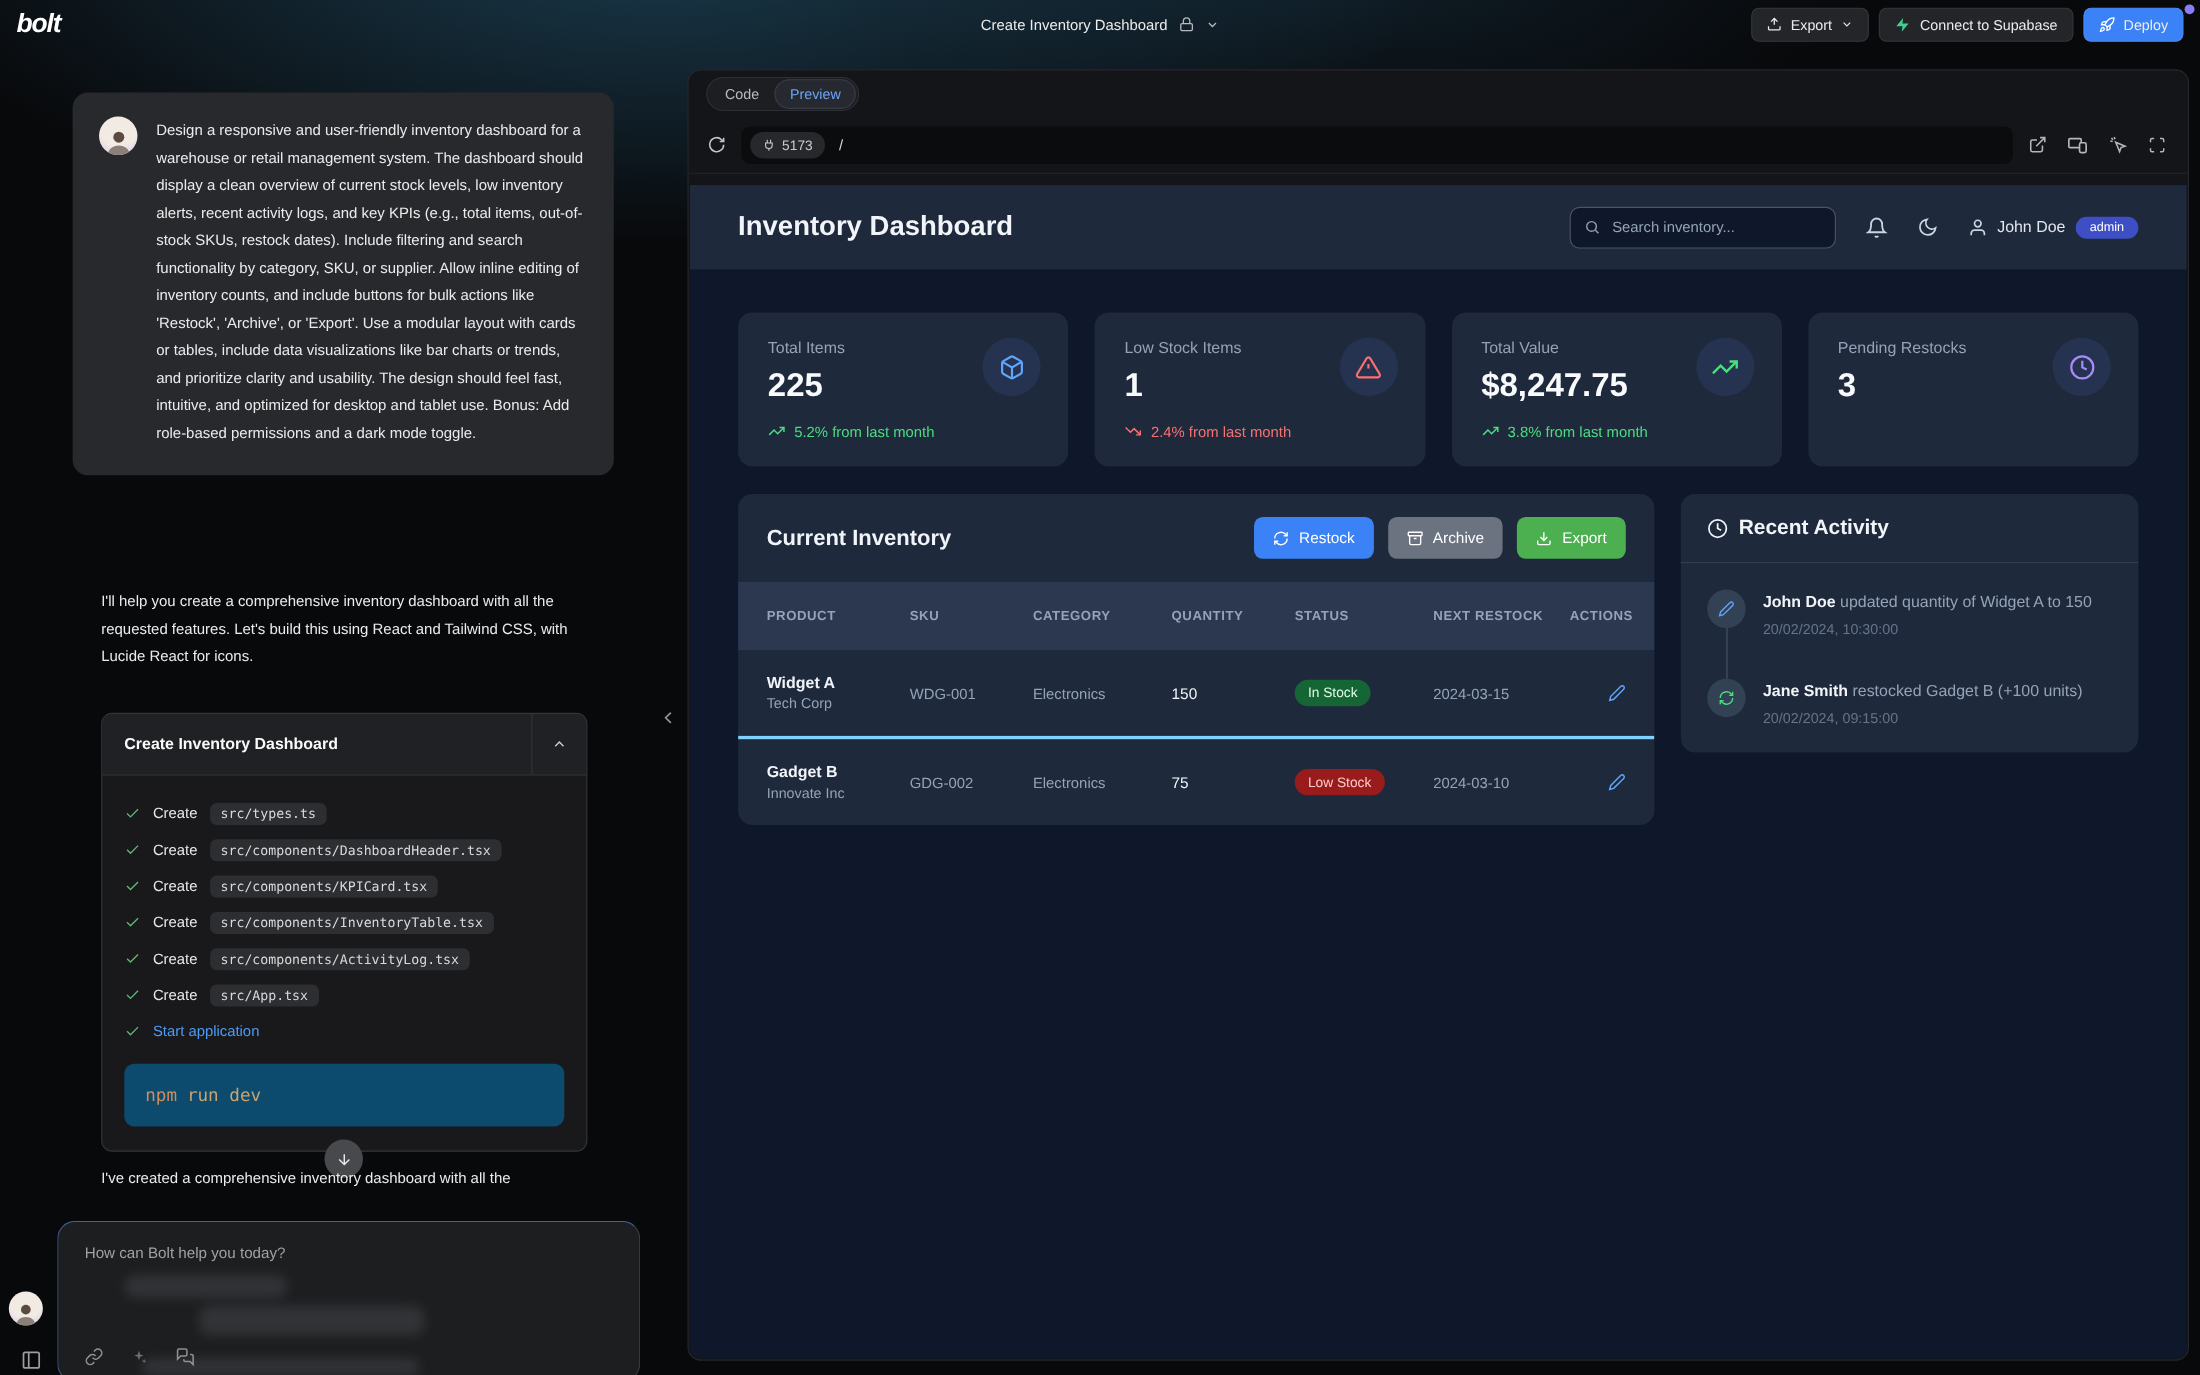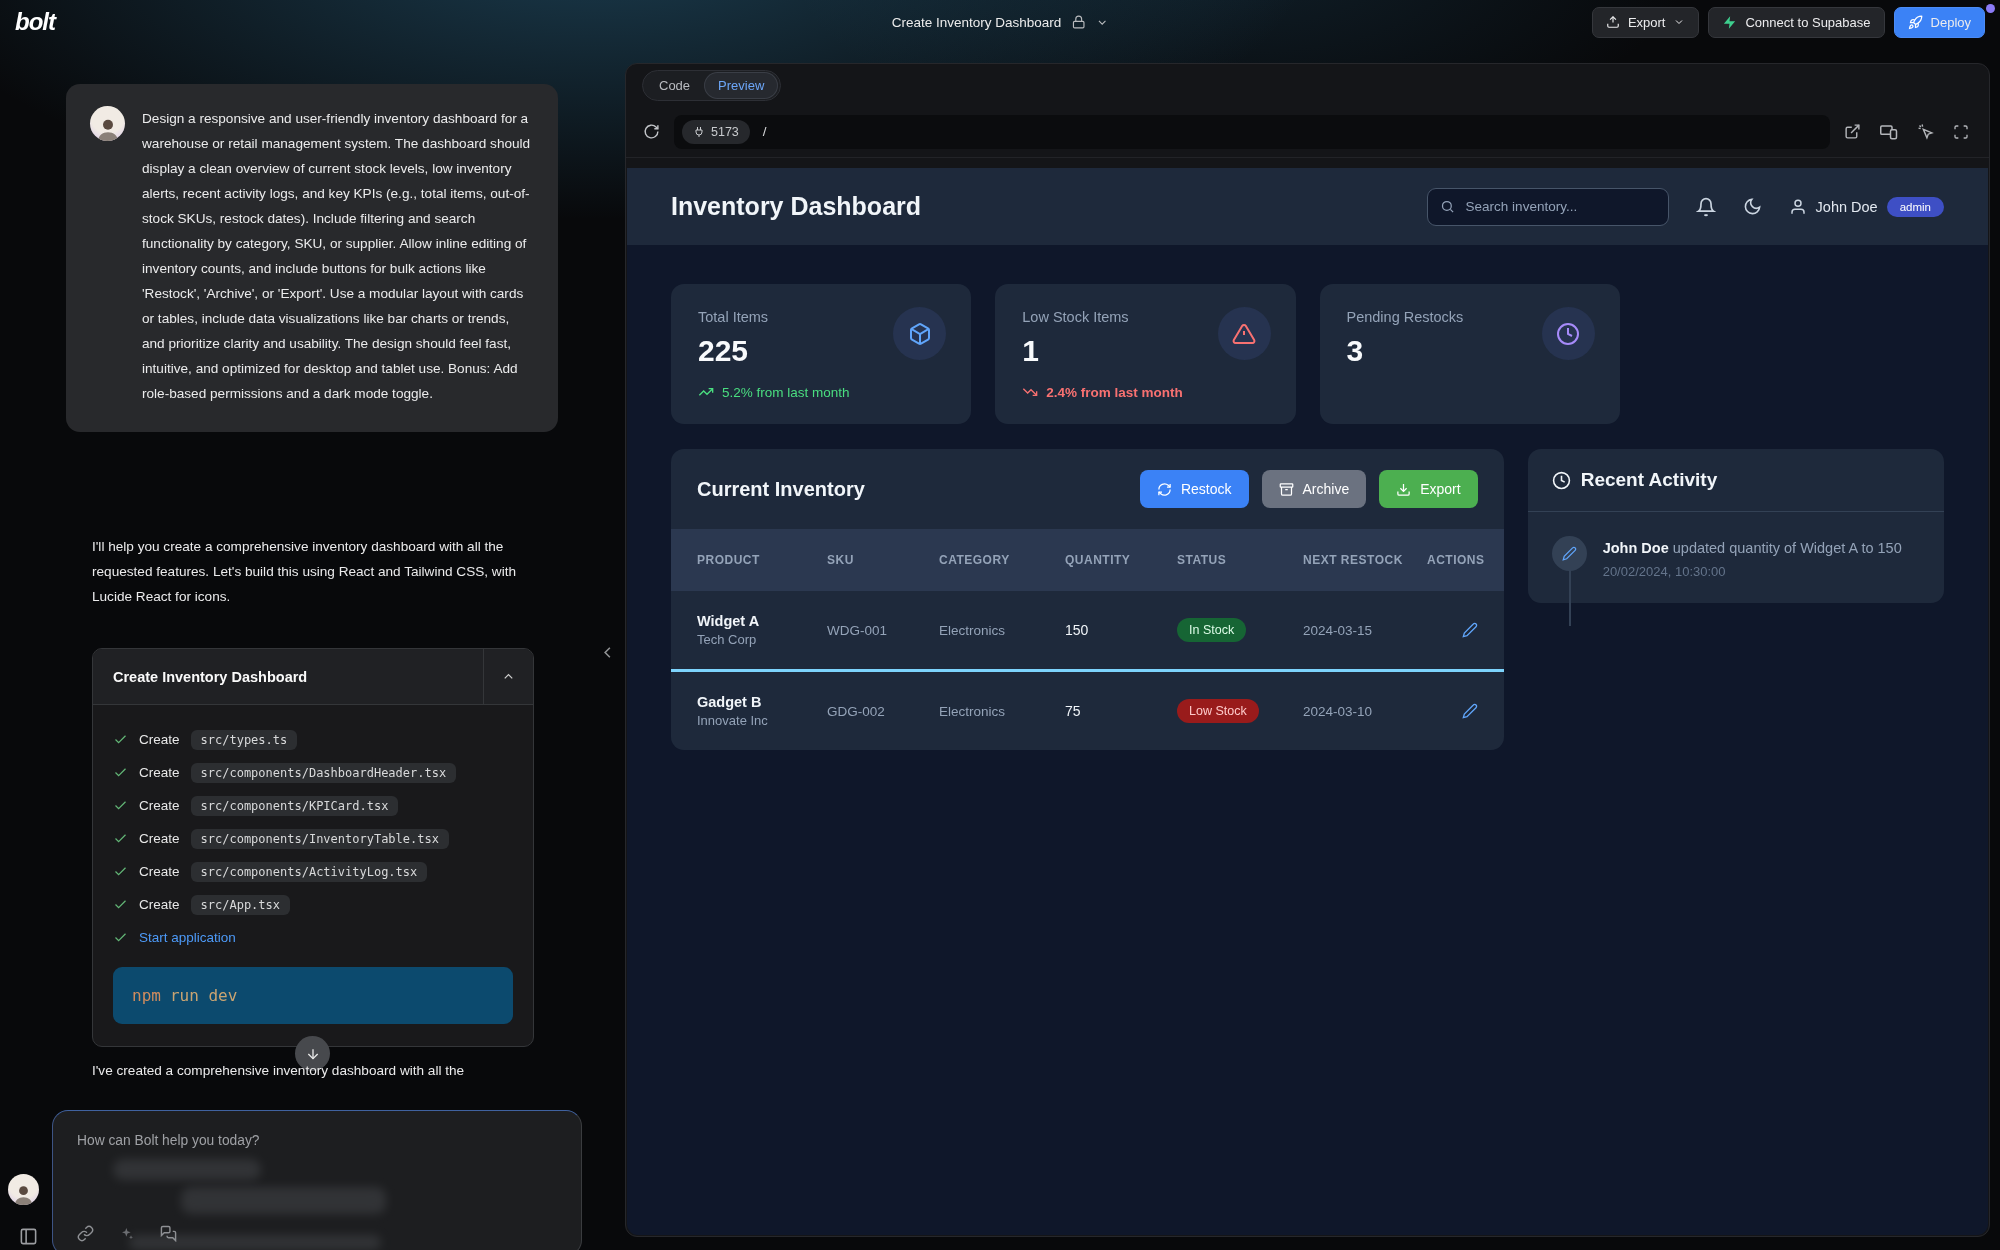--- a/index.html
+++ b/index.html
@@ -475,6 +475,25 @@
                 <path d="M10.29 3.86L1.82 18a2 2 0 0 0 1.71 3h16.94a2 2 0 0 0 1.71-3L13.71 3.86a2 2 0 0 0-3.42 0z"></path>
                 <line x1="12" y1="9" x2="12" y2="13"></line>
                 <line x1="12" y1="17" x2="12.01" y2="17"></line>
+              </svg>
+          </div>
+        </div>
+        <div class="kpi">
+          <div class="kpi-label">Total Value</div>
+          <div class="kpi-value">$8,247.75</div>
+          <div class="kpi-trend up">
+            <span>
+                <svg width="16" height="16" viewBox="0 0 24 24" fill="none" stroke="currentColor" stroke-width="2">
+                  <polyline points="22 7 13.5 15.5 8.5 10.5 2 17"></polyline>
+                  <polyline points="16 7 22 7 22 13"></polyline>
+                </svg>
+              </span>
+            <span>3.8% from last month</span>
+          </div>
+          <div class="kpi-bubble ic-green">
+            <svg width="26" height="26" viewBox="0 0 24 24" fill="none" stroke="currentColor" stroke-width="2">
+                <polyline points="22 7 13.5 15.5 8.5 10.5 2 17"></polyline>
+                <polyline points="16 7 22 7 22 13"></polyline>
               </svg>
           </div>
         </div>

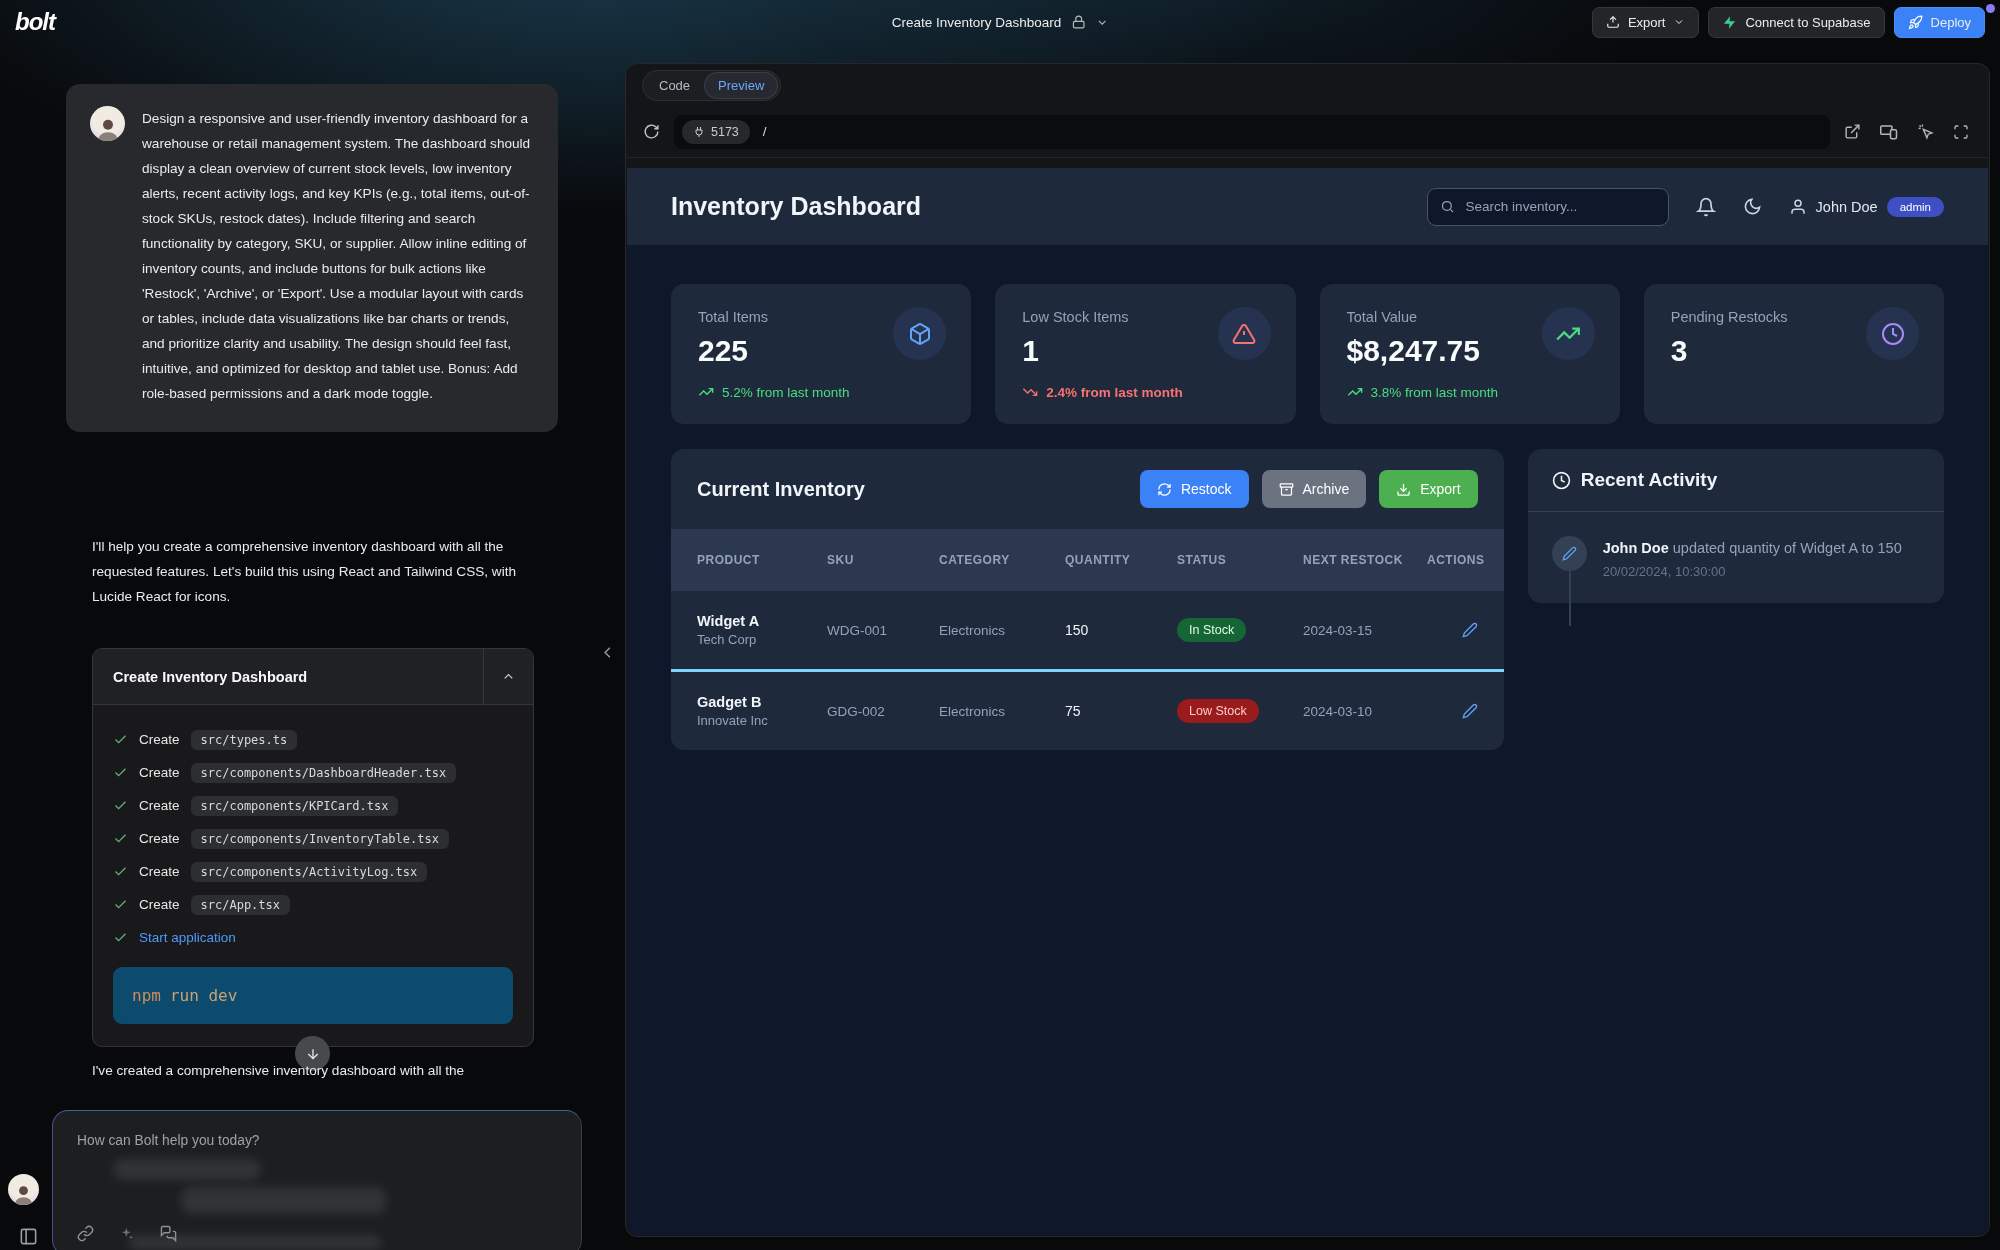--- a/index.html
+++ b/index.html
@@ -86,7 +86,7 @@
   .kpi-value{color:#f8fafc;font-size:30px;font-weight:700;margin-top:9px;}
   .kpi-trend{position:absolute;left:27px;bottom:24px;display:flex;align-items:center;gap:8px;font-size:13.5px;}
   .kpi-trend.up{color:#4ade80;}
-  .kpi-trend.down{color:#f87171;font-weight:bold;}
+  .kpi-trend.down{color:#f87171;}
   .kpi-bubble{position:absolute;right:25px;top:23px;width:53px;height:53px;border-radius:50%;background:#263350;display:flex;align-items:center;justify-content:center;}
   .ic-blue{color:#60a5fa;}.ic-red{color:#f87171;}.ic-green{color:#4ade80;}.ic-purple{color:#a78bfa;}
 

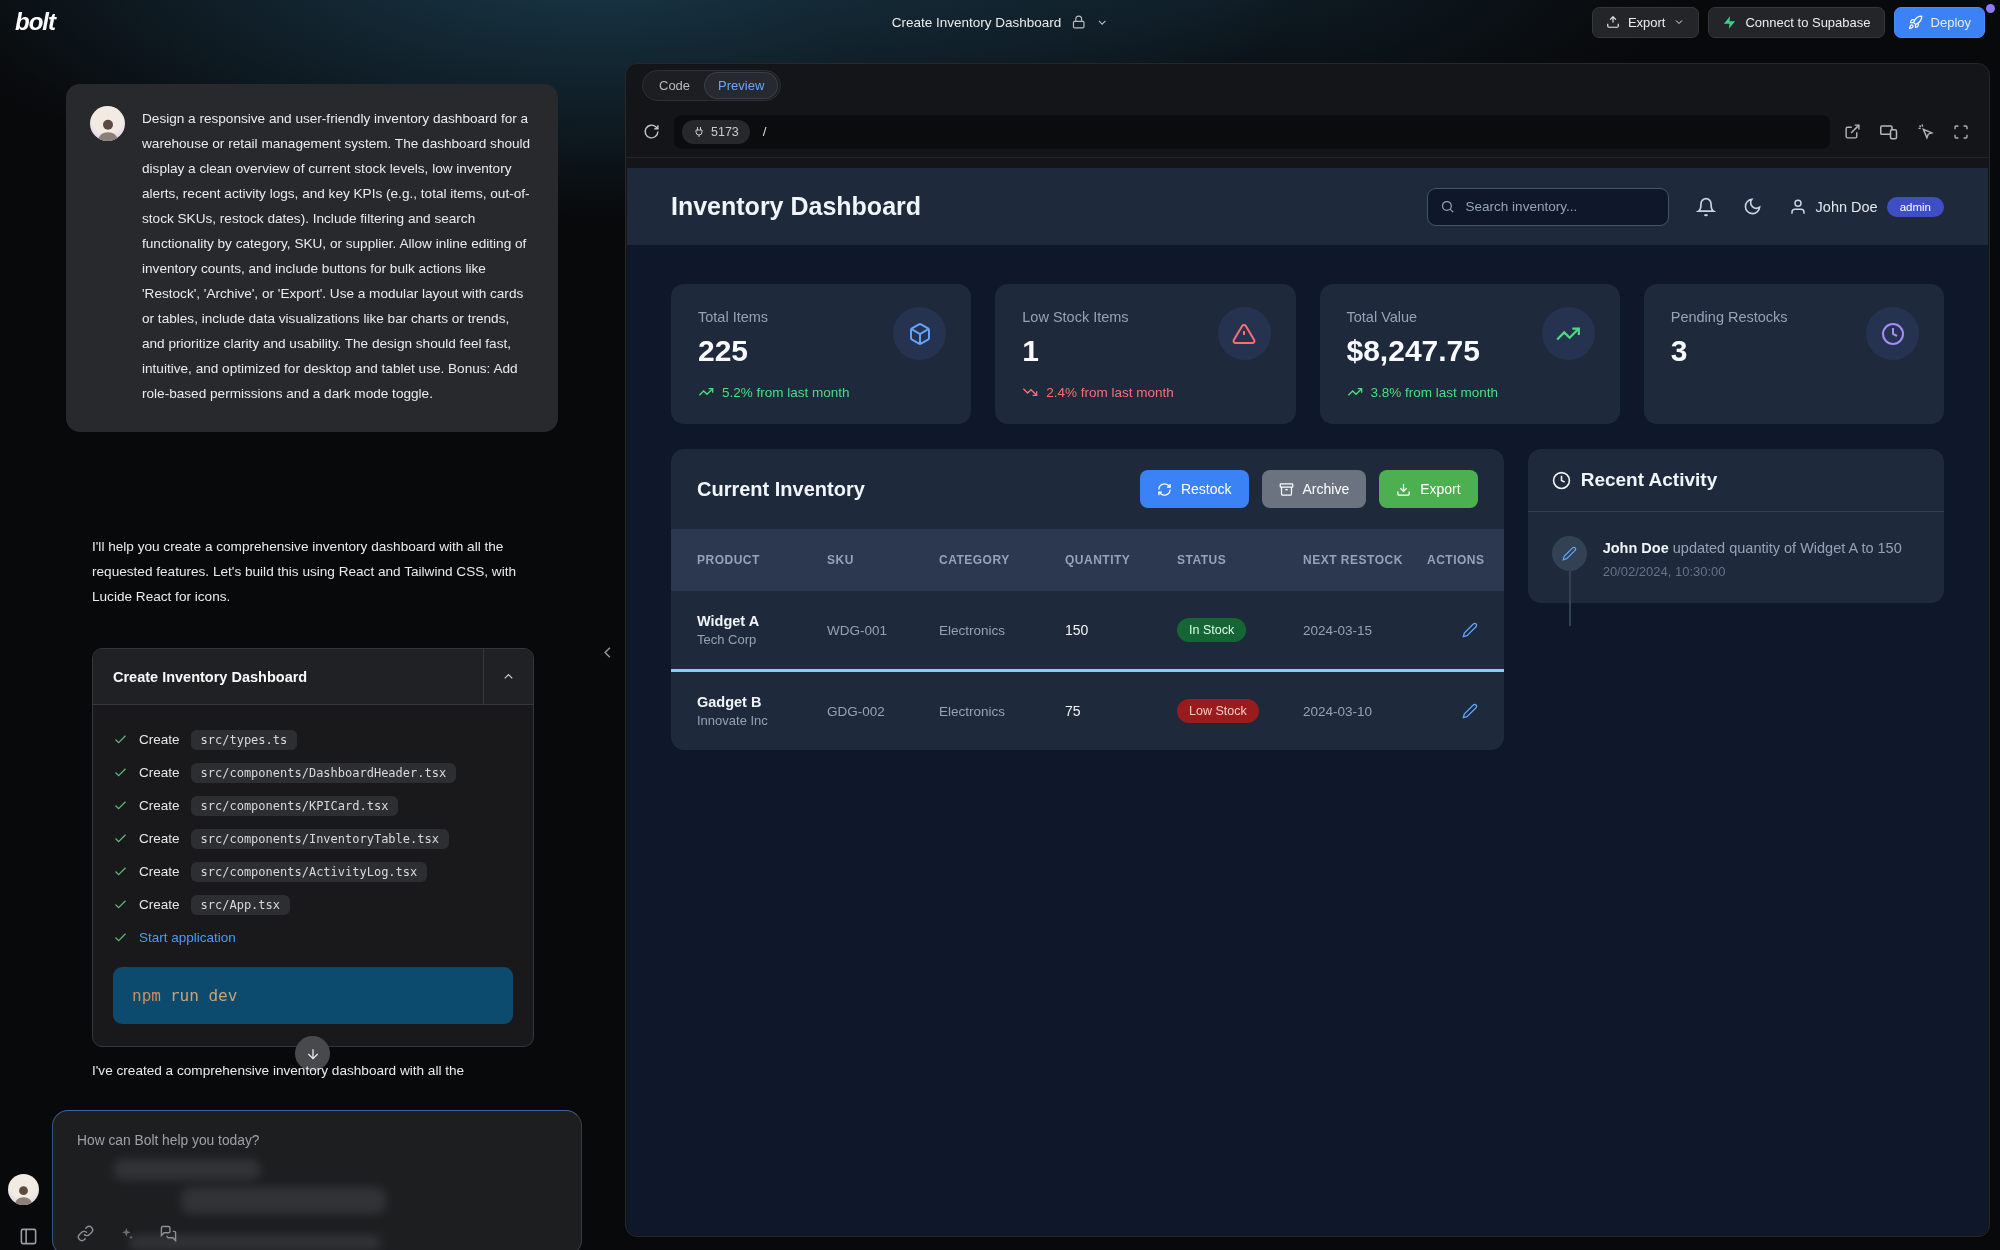--- a/index.html
+++ b/index.html
@@ -617,6 +617,20 @@
                 <div class="act-time">20/02/2024, 10:30:00</div>
               </div>
             </div>
+            <div class="act-item second">
+              <span class="act-ic ic-green">
+                <svg width="15" height="15" viewBox="0 0 24 24" fill="none" stroke="currentColor" stroke-width="2">
+                    <path d="M3 12a9 9 0 0 1 15-6.7L21 8"></path>
+                    <polyline points="21 3 21 8 16 8"></polyline>
+                    <path d="M21 12a9 9 0 0 1-15 6.7L3 16"></path>
+                    <polyline points="3 21 3 16 8 16"></polyline>
+                  </svg>
+              </span>
+              <div>
+                <div class="act-text"><b>Jane Smith</b><span> restocked Gadget B (+100 units)</span></div>
+                <div class="act-time">20/02/2024, 09:15:00</div>
+              </div>
+            </div>
           </div>
         </aside>
 

